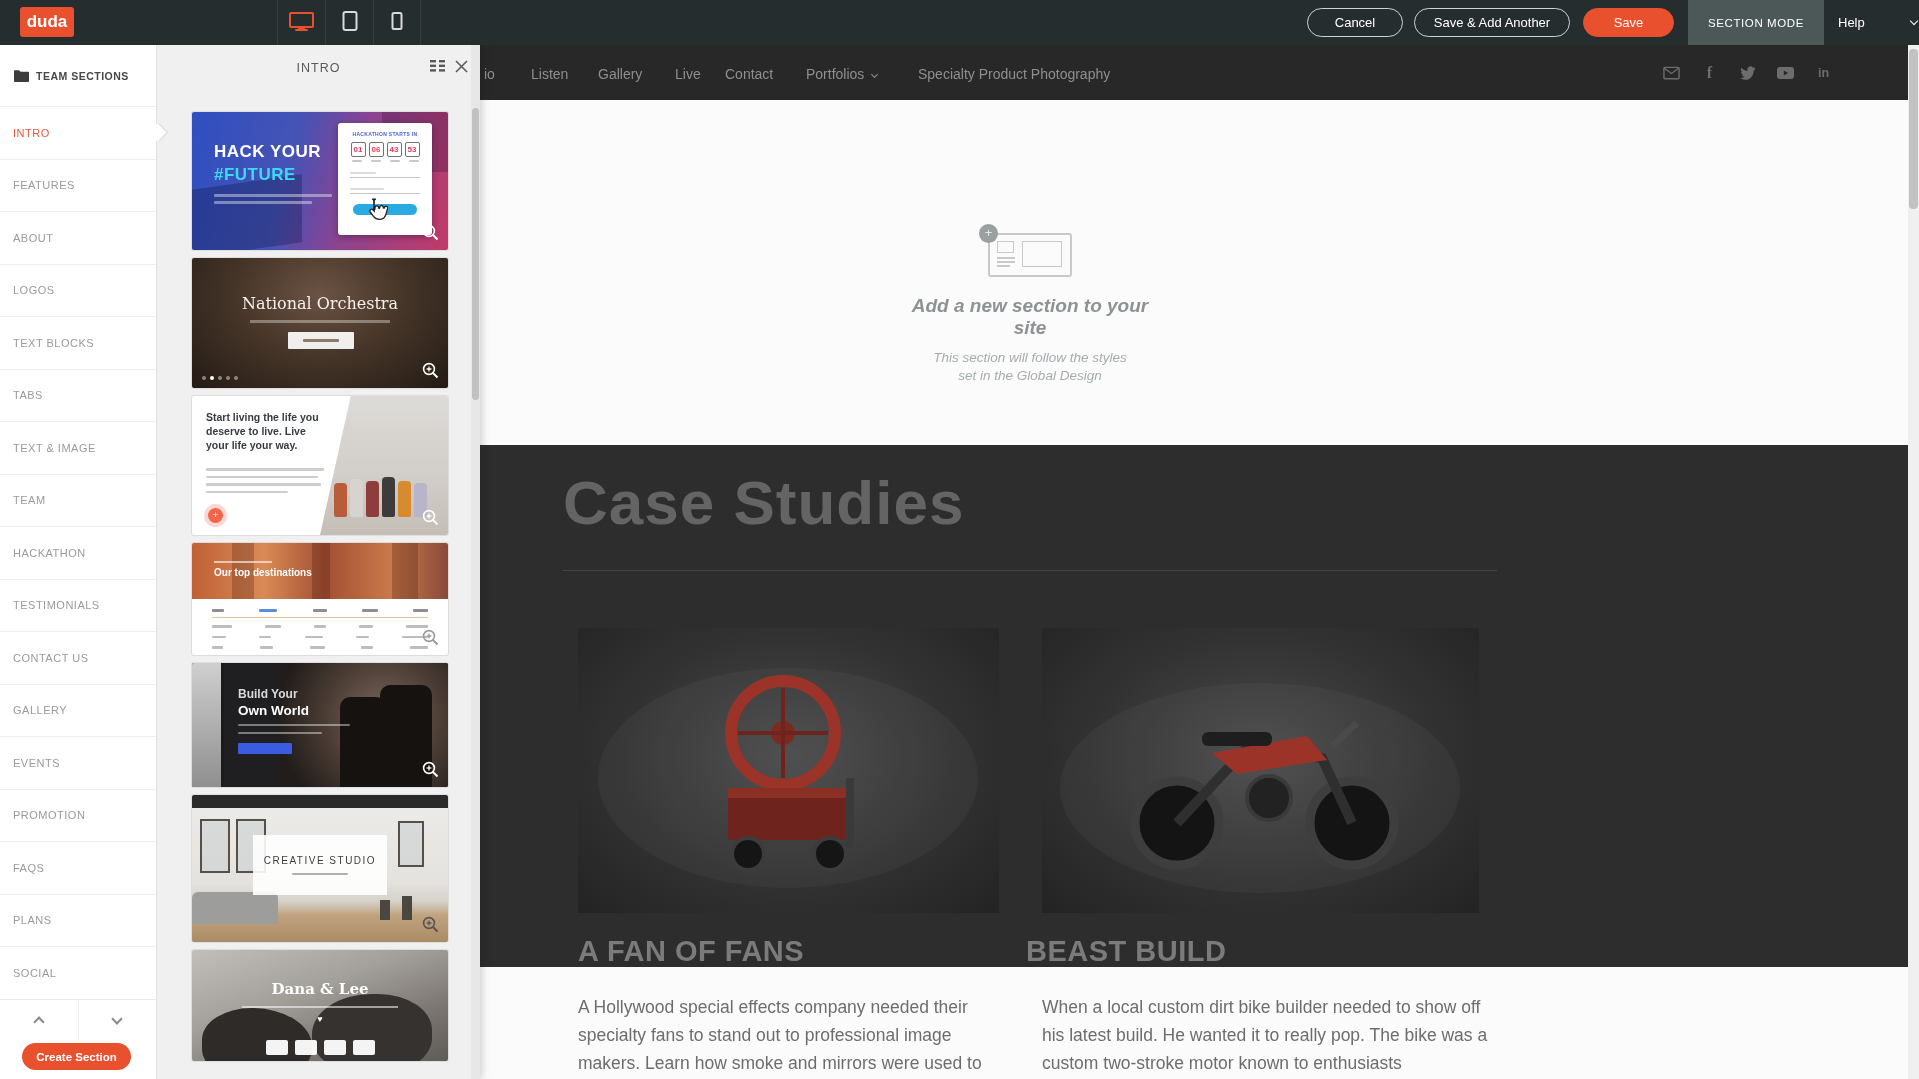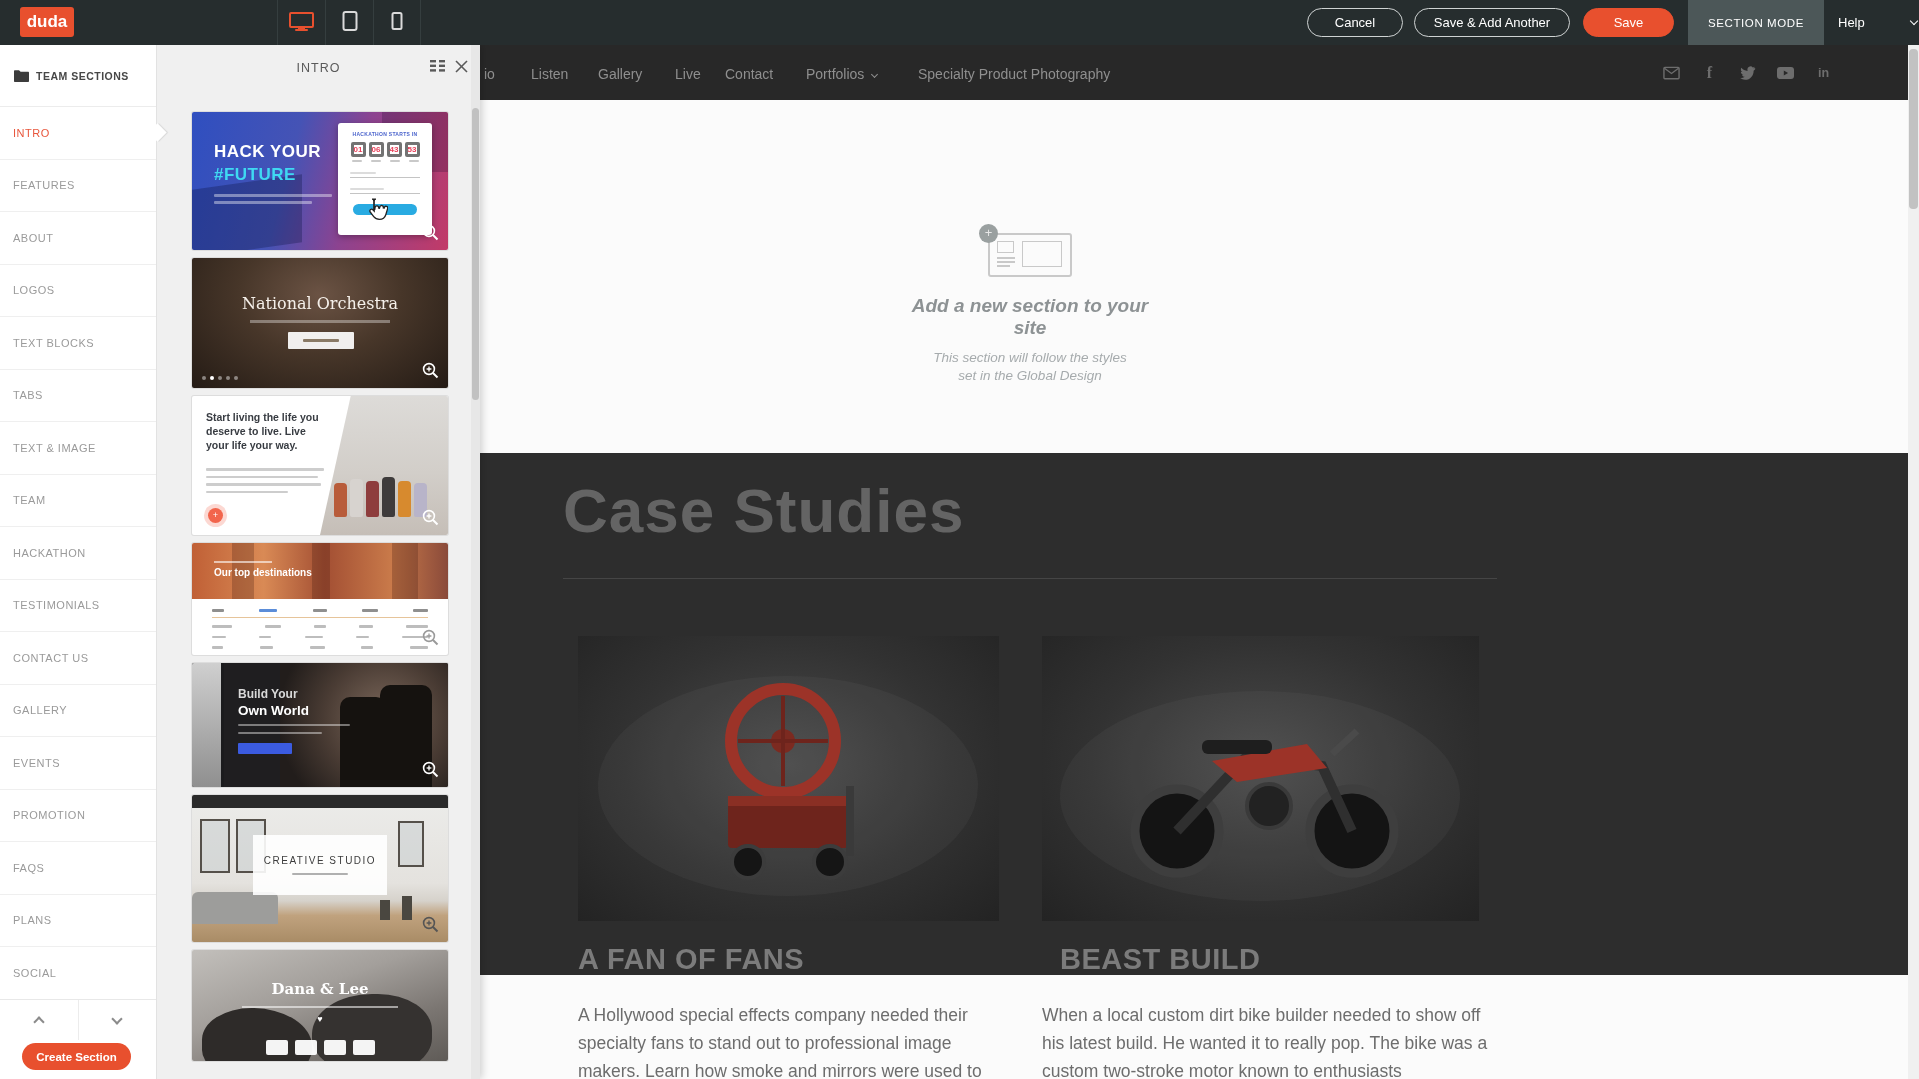--- a/index.html
+++ b/index.html
@@ -68,7 +68,7 @@
         box-shadow:0 2px 6px rgba(0,0,0,.3);padding-top:8px;}
   .t1-ct{font-size:5px;font-weight:bold;color:#4a63cc;text-align:center;letter-spacing:.3px;}
   .t1-count{display:flex;justify-content:center;gap:3px;margin-top:5px;}
-  .t1-num{width:15px;height:15px;border:3px solid #737373;border-radius:2px;color:#e8415a;font-size:8px;
+  .t1-num{width:15px;height:15px;border:1px solid #737373;border-radius:2px;color:#e8415a;font-size:8px;
         font-weight:bold;display:flex;align-items:center;justify-content:center;}
   .t1-lbls{display:flex;justify-content:center;gap:9px;margin-top:3px;}
   .t1-lbls .bar{width:10px;height:2px;background:#c9c9c9;}

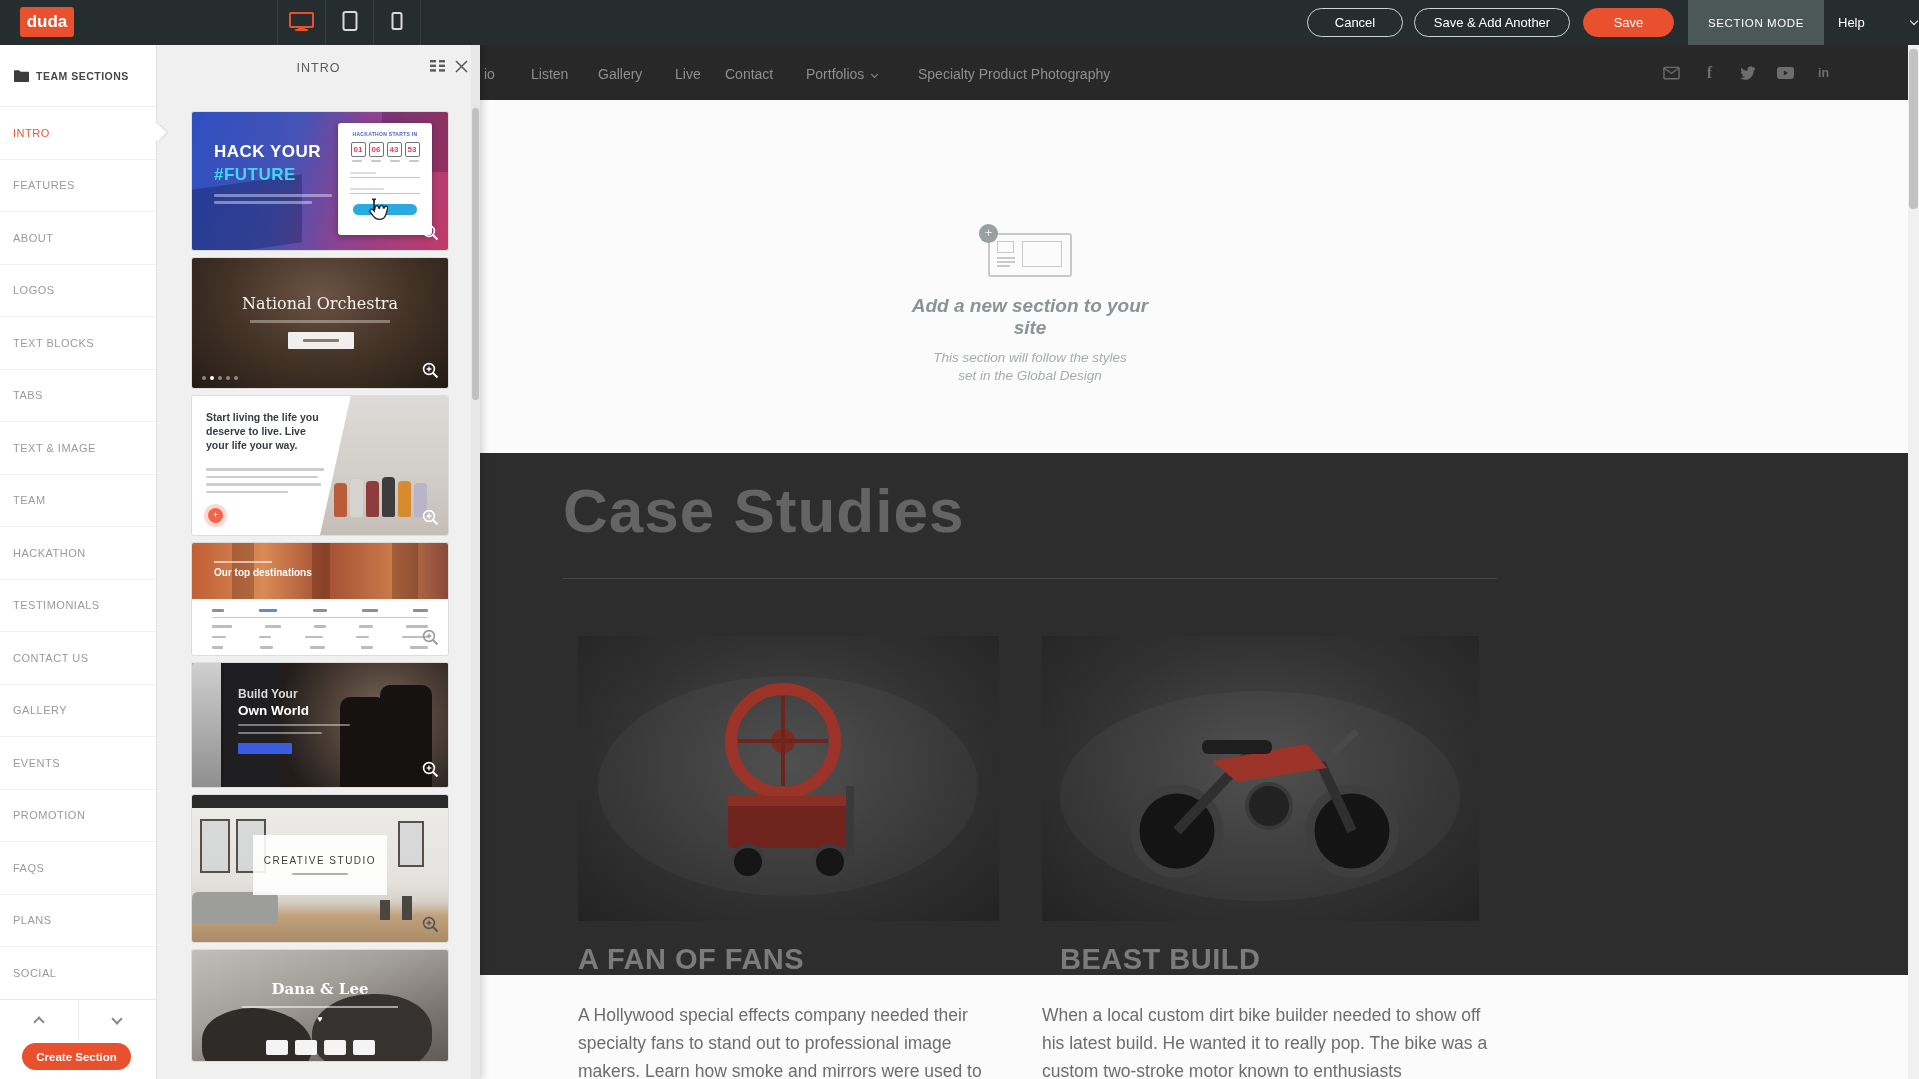--- a/index.html
+++ b/index.html
@@ -169,7 +169,7 @@
   .ph-title{margin-top:26px;font-size:19px;font-weight:bold;font-style:italic;color:#8d9294;}
   .ph-sub{margin-top:10px;font-size:13.5px;font-style:italic;color:#a6abad;line-height:18px;}
 
-  .dark-section{position:absolute;left:0;top:400px;width:1439px;height:522px;background:#2d2d2d;margin-top:8px;}
+  .dark-section{position:absolute;left:0;top:400px;width:1439px;height:522px;background:#2d2d2d;}
   .cs-heading{position:absolute;left:83px;top:22px;font-size:62px;font-weight:bold;color:#646464;letter-spacing:1px;}
   .cs-rule{position:absolute;left:83px;top:125px;width:934px;height:1px;background:#454545;}
   .cs-img{position:absolute;top:183px;height:285px;background:radial-gradient(ellipse at 50% 45%,#4b4b4b 0%,#323232 55%,#232323 100%);overflow:hidden;}

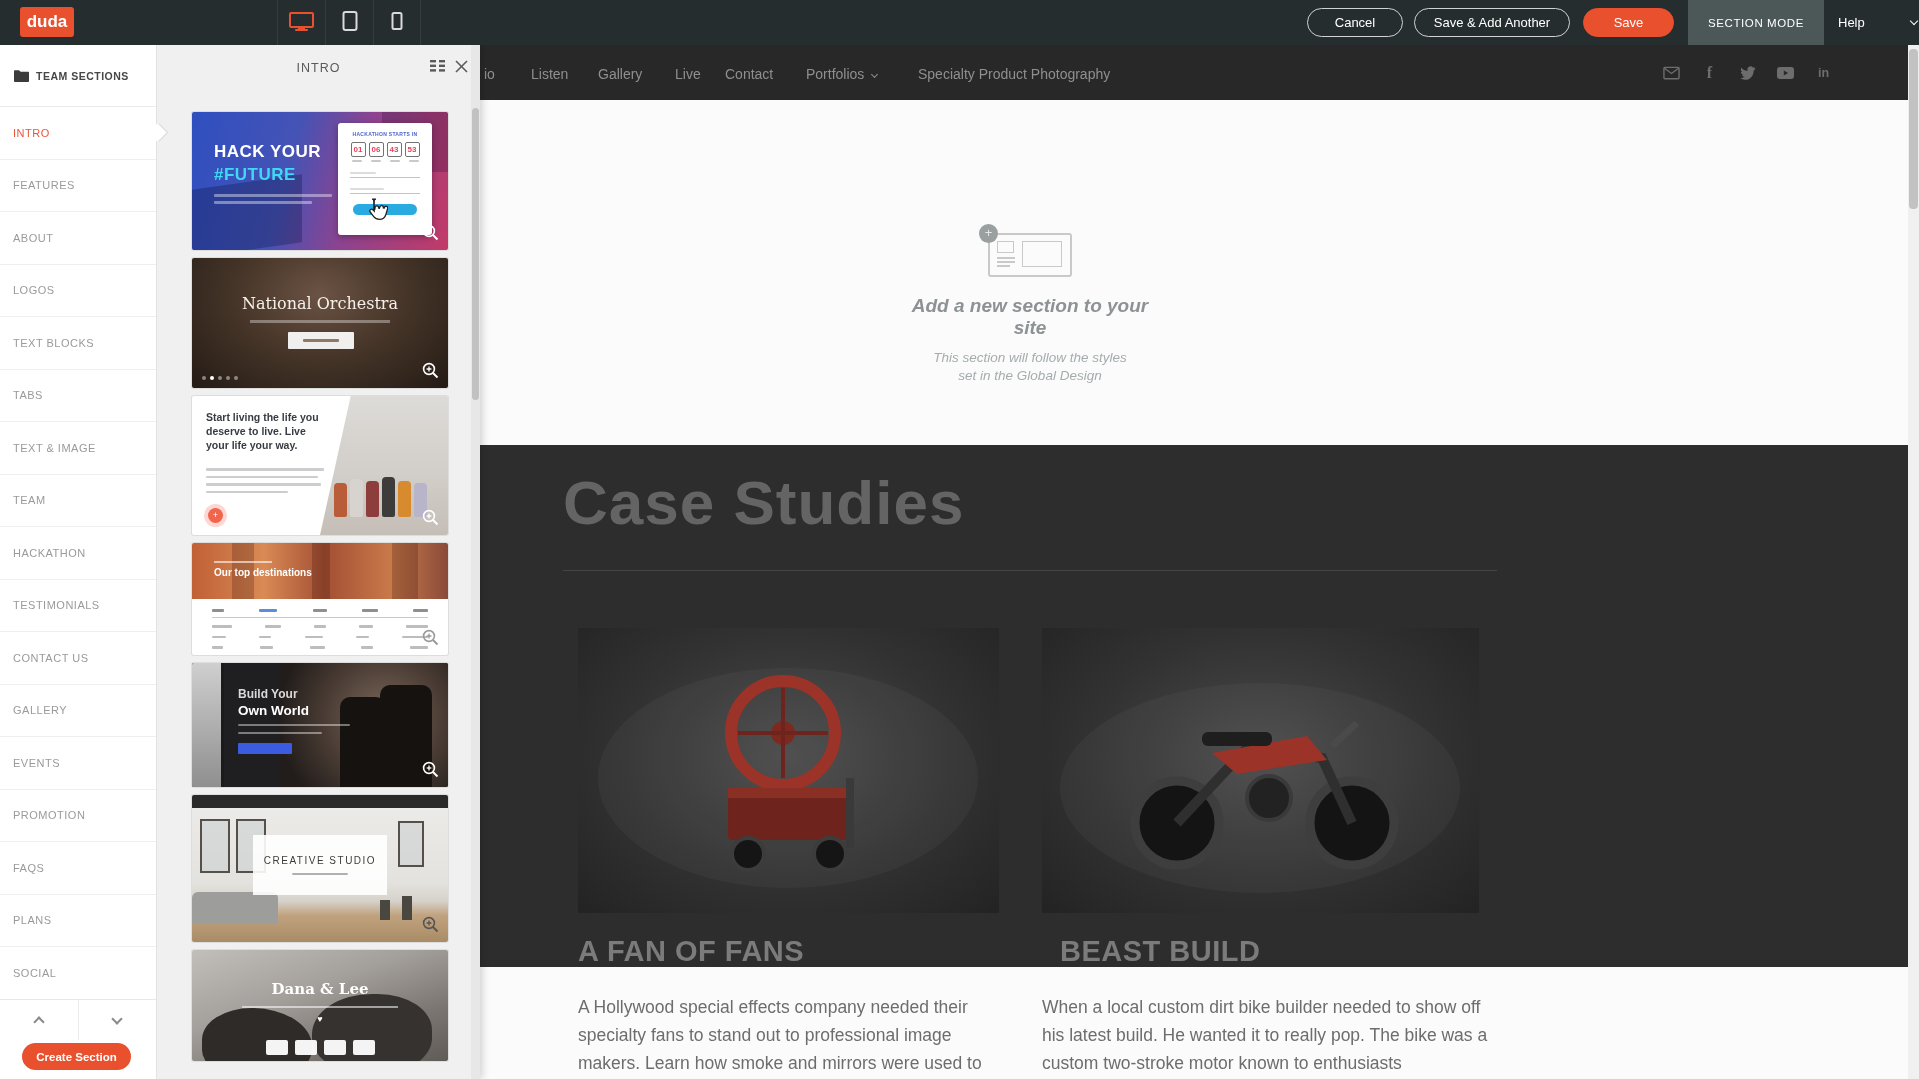--- a/index.html
+++ b/index.html
@@ -175,7 +175,7 @@
   .cs-img{position:absolute;top:183px;height:285px;background:radial-gradient(ellipse at 50% 45%,#4b4b4b 0%,#323232 55%,#232323 100%);overflow:hidden;}
   .cs-img-1{left:98px;width:421px;} .cs-img-2{left:562px;width:437px;}
   .cs-title{position:absolute;top:490px;font-size:29px;font-weight:bold;color:#7b7b7b;letter-spacing:.5px;}
-  .cs-t1{left:98px;} .cs-t2{left:580px;text-align:center;}
+  .cs-t1{left:98px;} .cs-t2{left:546px;text-align:center;}
   .cs-text{position:absolute;top:548px;font-size:17.5px;line-height:28px;color:#6d6d6d;}
   .cs-p1{left:98px;width:428px;} .cs-p2{left:562px;width:450px;}
 

